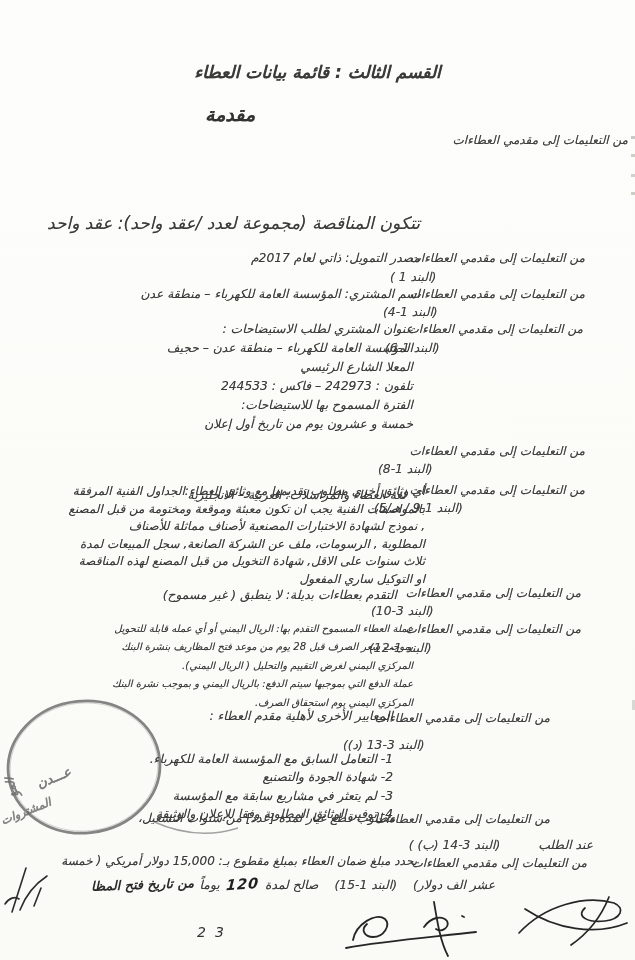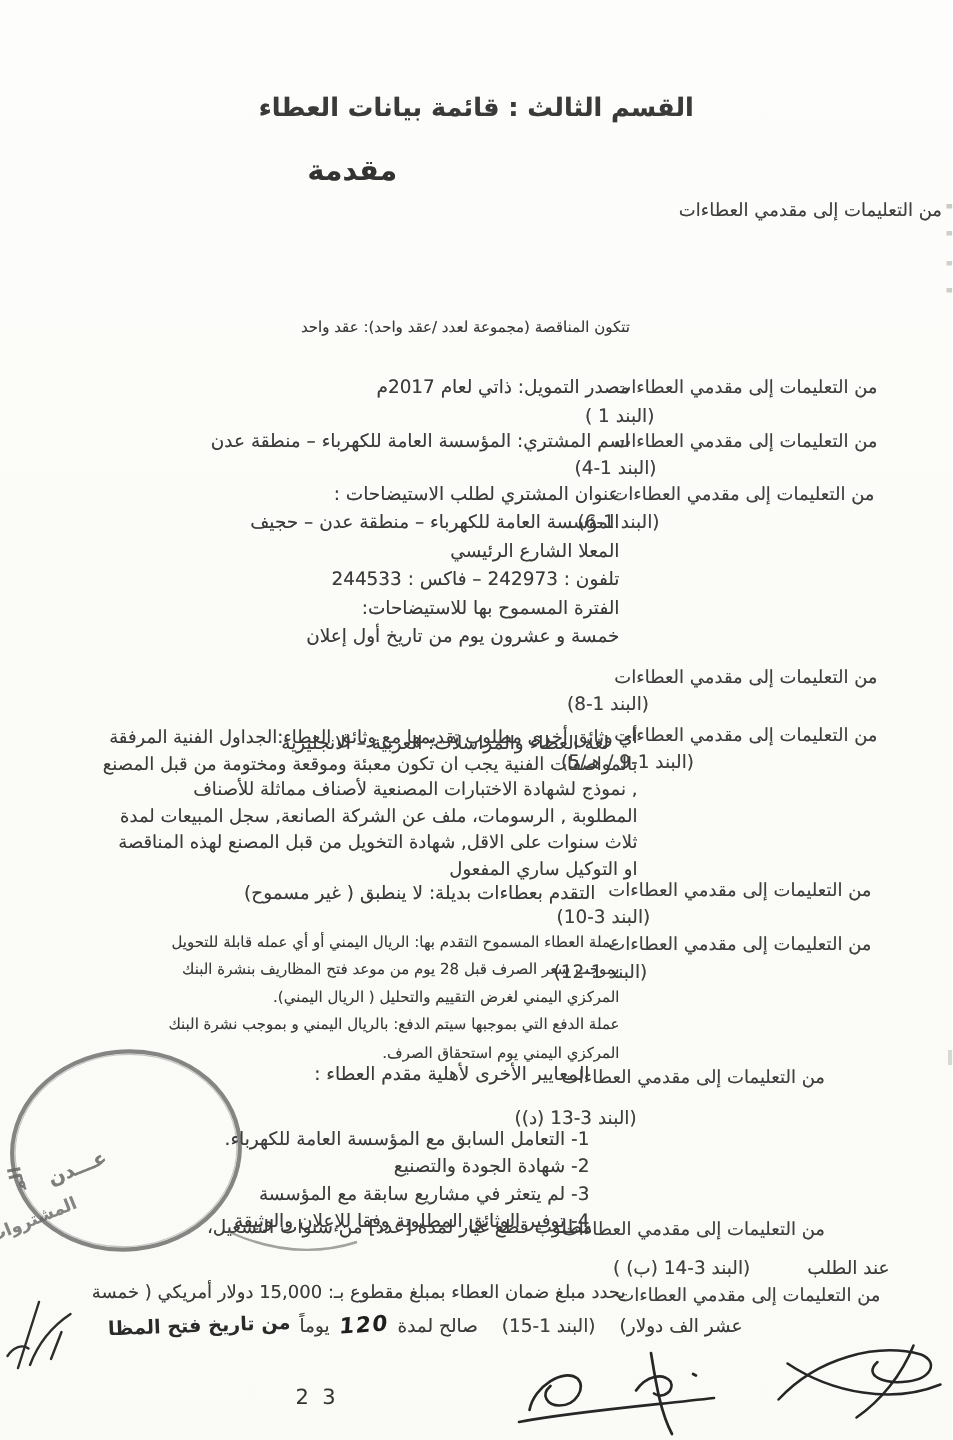--- a/index.html
+++ b/index.html
@@ -10,6 +10,7 @@
     font-family:"DejaVu Sans",sans-serif;
     color:#3b3b3b;
     text-shadow:0 0 0.35px rgba(80,80,80,.55);
+    font-style:italic;
   }
   .abs{position:absolute;}
   .nowrap{white-space:nowrap;}

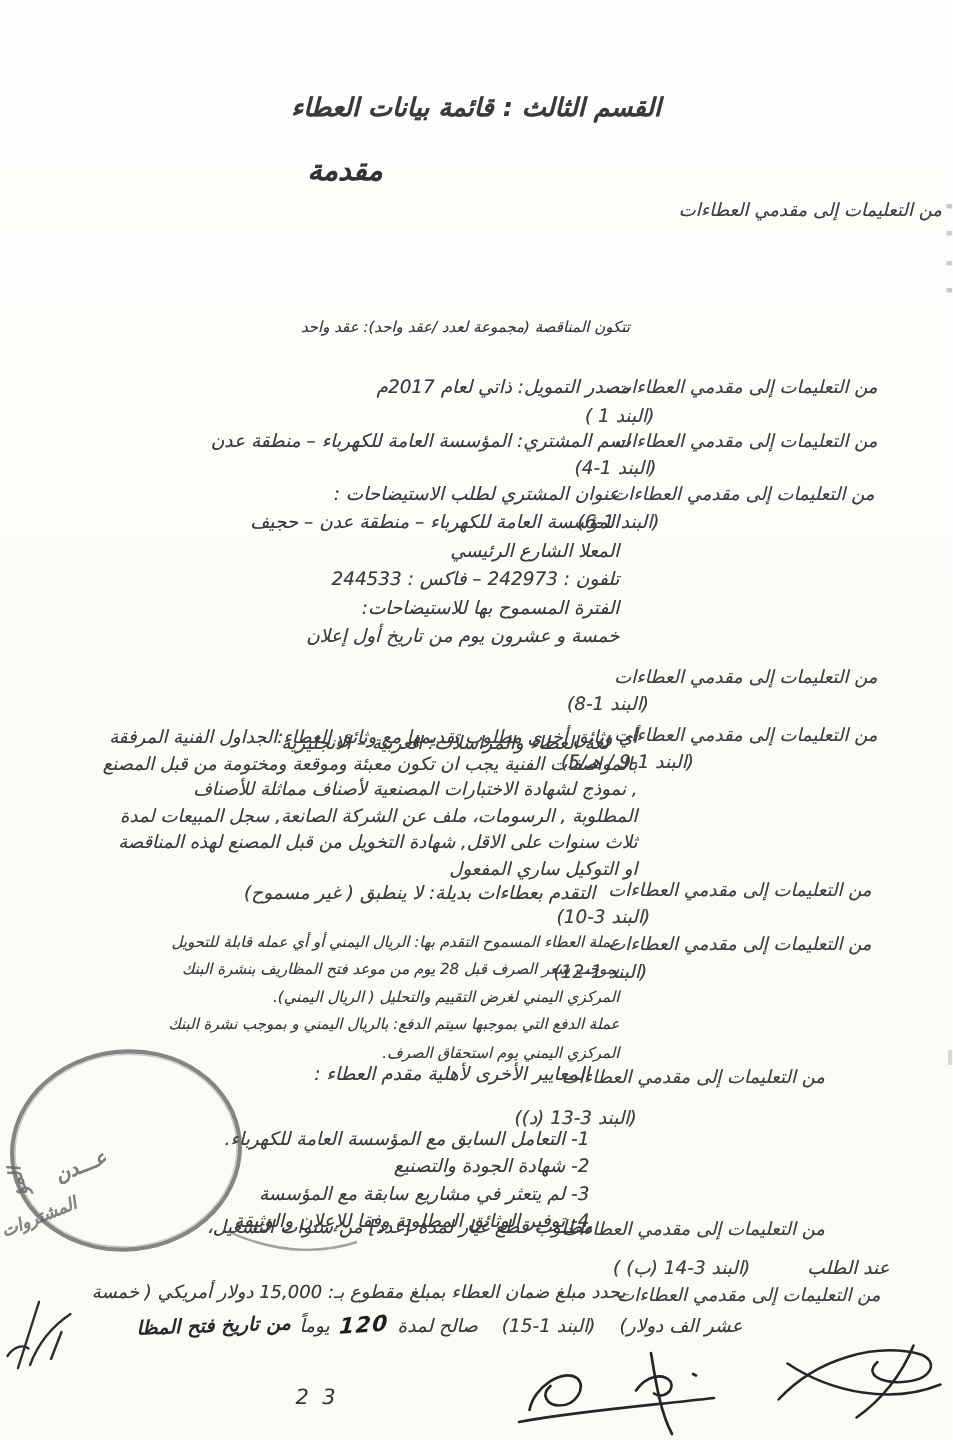--- a/index.html
+++ b/index.html
@@ -31,7 +31,7 @@
   
   #intro-label{top:133px;right:7px;}
   #intro-content{top:127px;right:215px;line-height:19.5px;}
-  #lots-line{top:213px;right:215px;font-size:10px;}
+  #lots-line{top:213px;right:215px;font-size:17px;}
   #s1-label{top:251px;right:50px;} #s1-band{top:270px;left:390px;} #s1-content{top:251px;right:215px;}
   #s2-label{top:287px;right:50px;} #s2-band{top:305px;left:383px;} #s2-content{top:287px;right:215px;}
   #s3-label{top:322px;right:52px;} #s3-band{top:341px;left:385px;} #s3-content{top:320px;right:222px;line-height:19px;}

